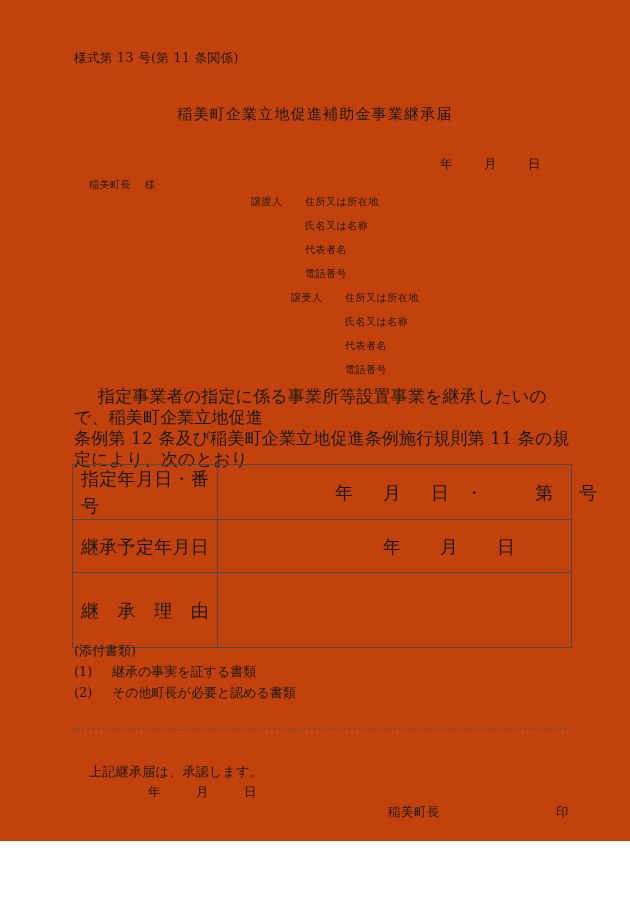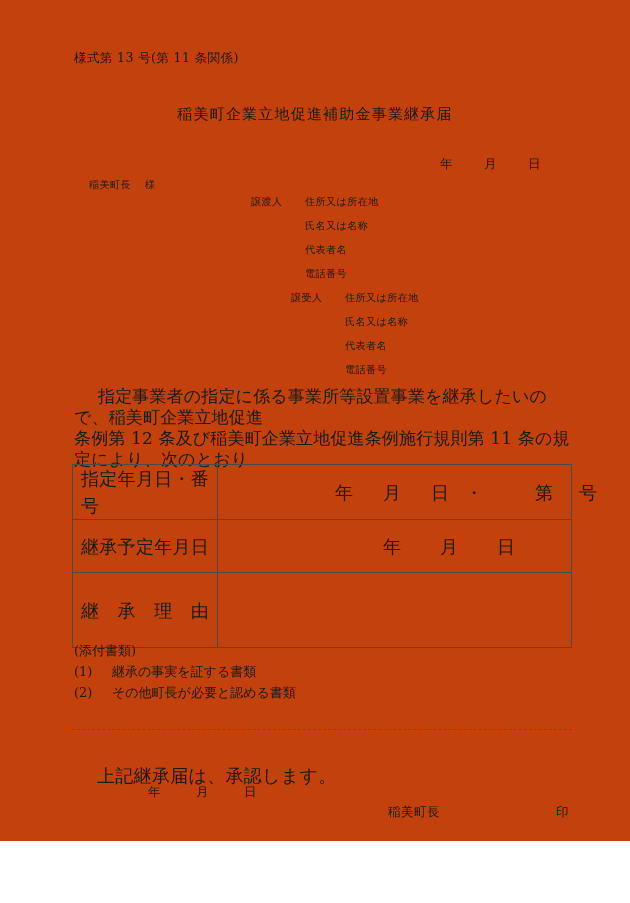--- a/index.html
+++ b/index.html
@@ -155,9 +155,9 @@
 
   
   .approve-text {
-    left: 97px;
+    left: 89px;
     top: 762px;
-    font-size: 18px;
+    font-size: 13px;
     letter-spacing: 0.3px;
   }
   .approve-date {

